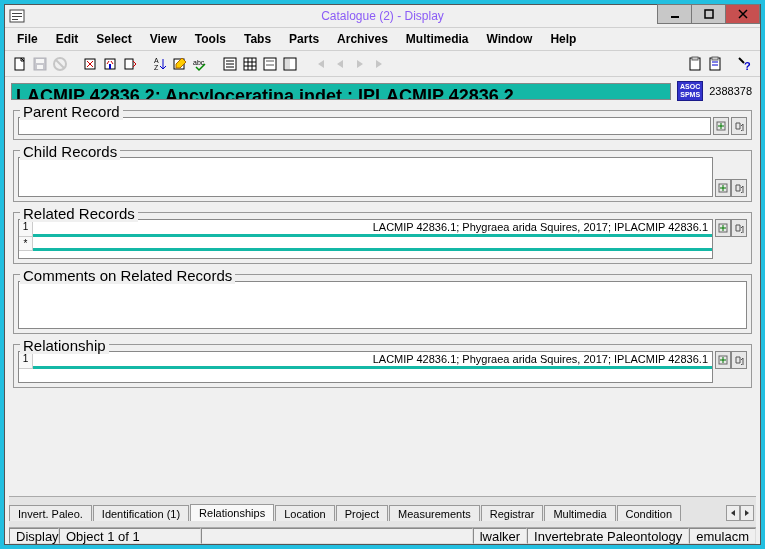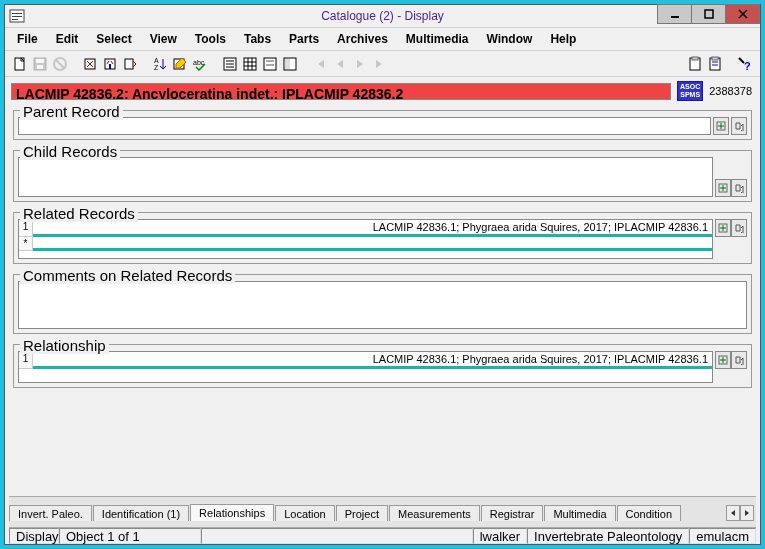--- a/index.html
+++ b/index.html
@@ -35,7 +35,7 @@
     left: 0; right: 0;
     text-align: center;
     font-size: 12px;
-    color: #4c1d95;
+    color: #8b5cf6;
     pointer-events: none;
   }
   .titlebar .controls {

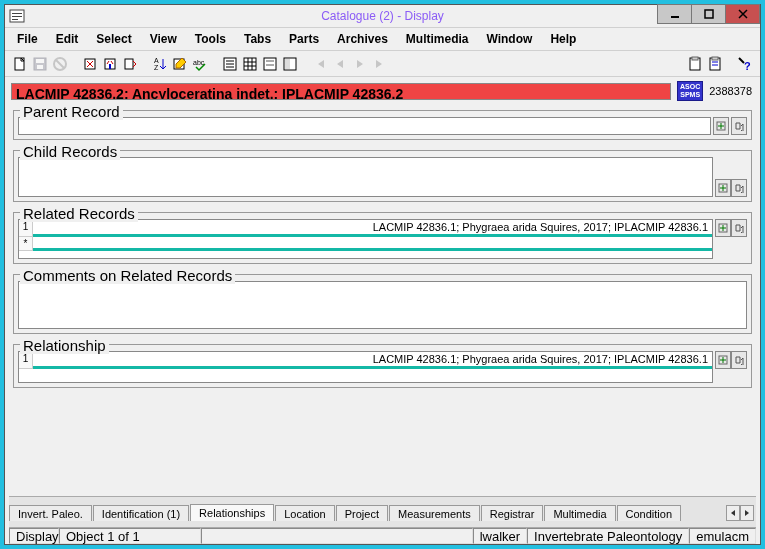--- a/index.html
+++ b/index.html
@@ -87,10 +87,10 @@
   .header-row .header-text {
     flex: 1;
     border: 1px solid #888;
-    background: #ef4444;
+    background: #14b8a6;
     padding: 2px 4px;
     font-weight: bold;
-    font-size: 14px;
+    font-size: 18px;
     height: 17px;
     overflow: hidden;
     white-space: nowrap;

